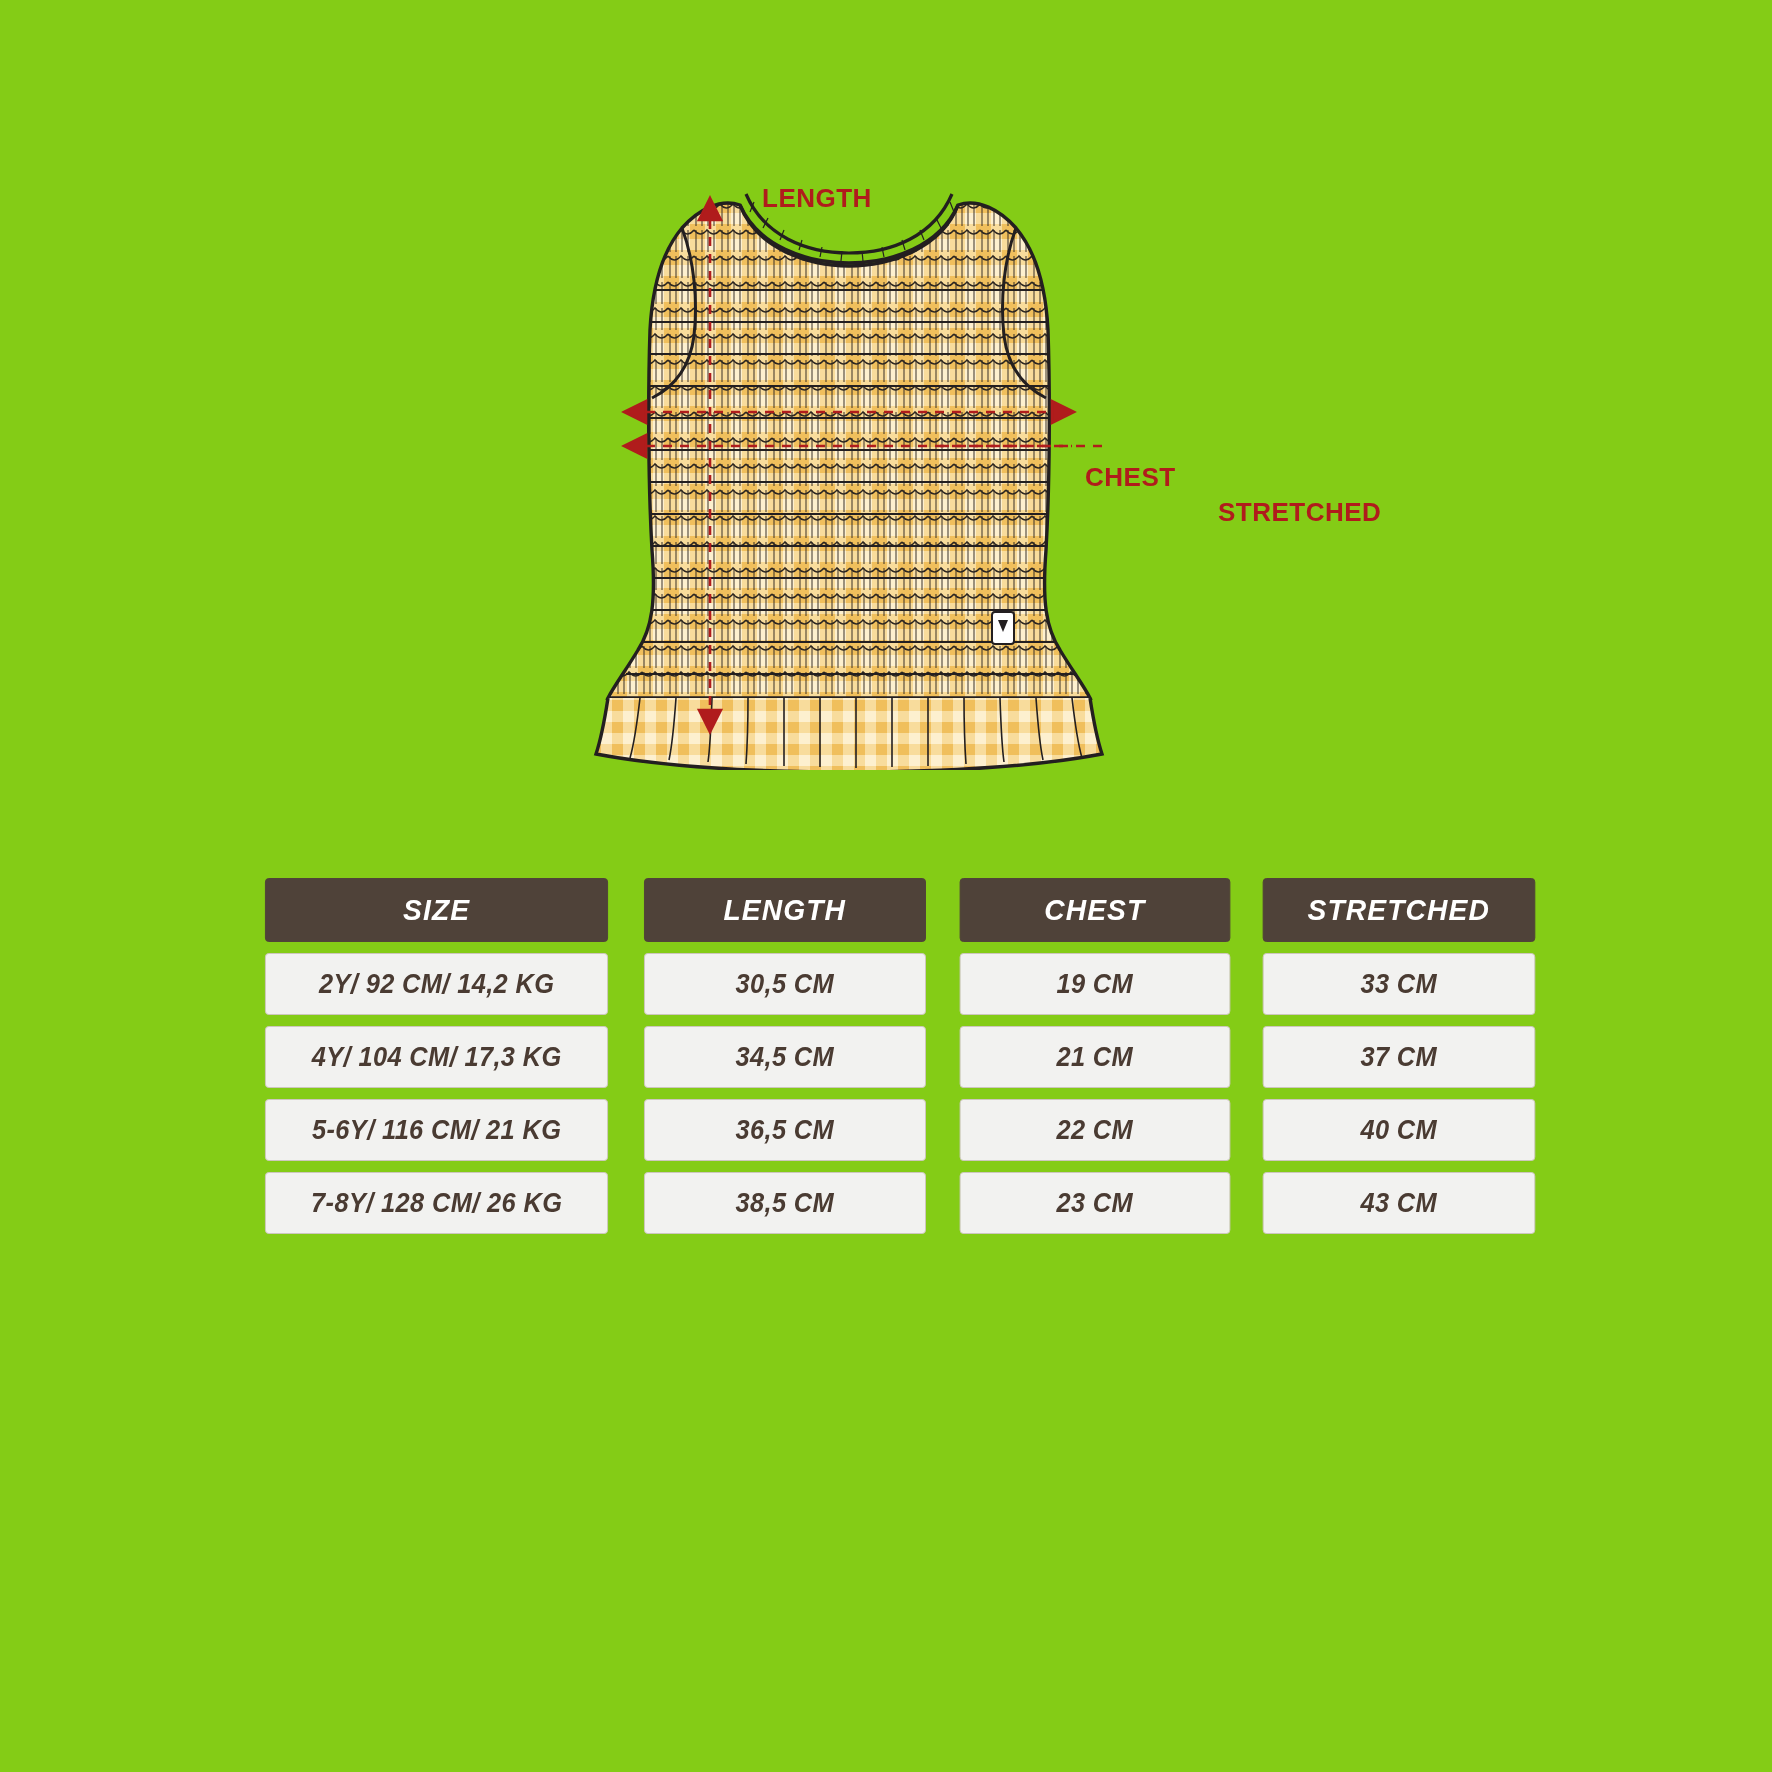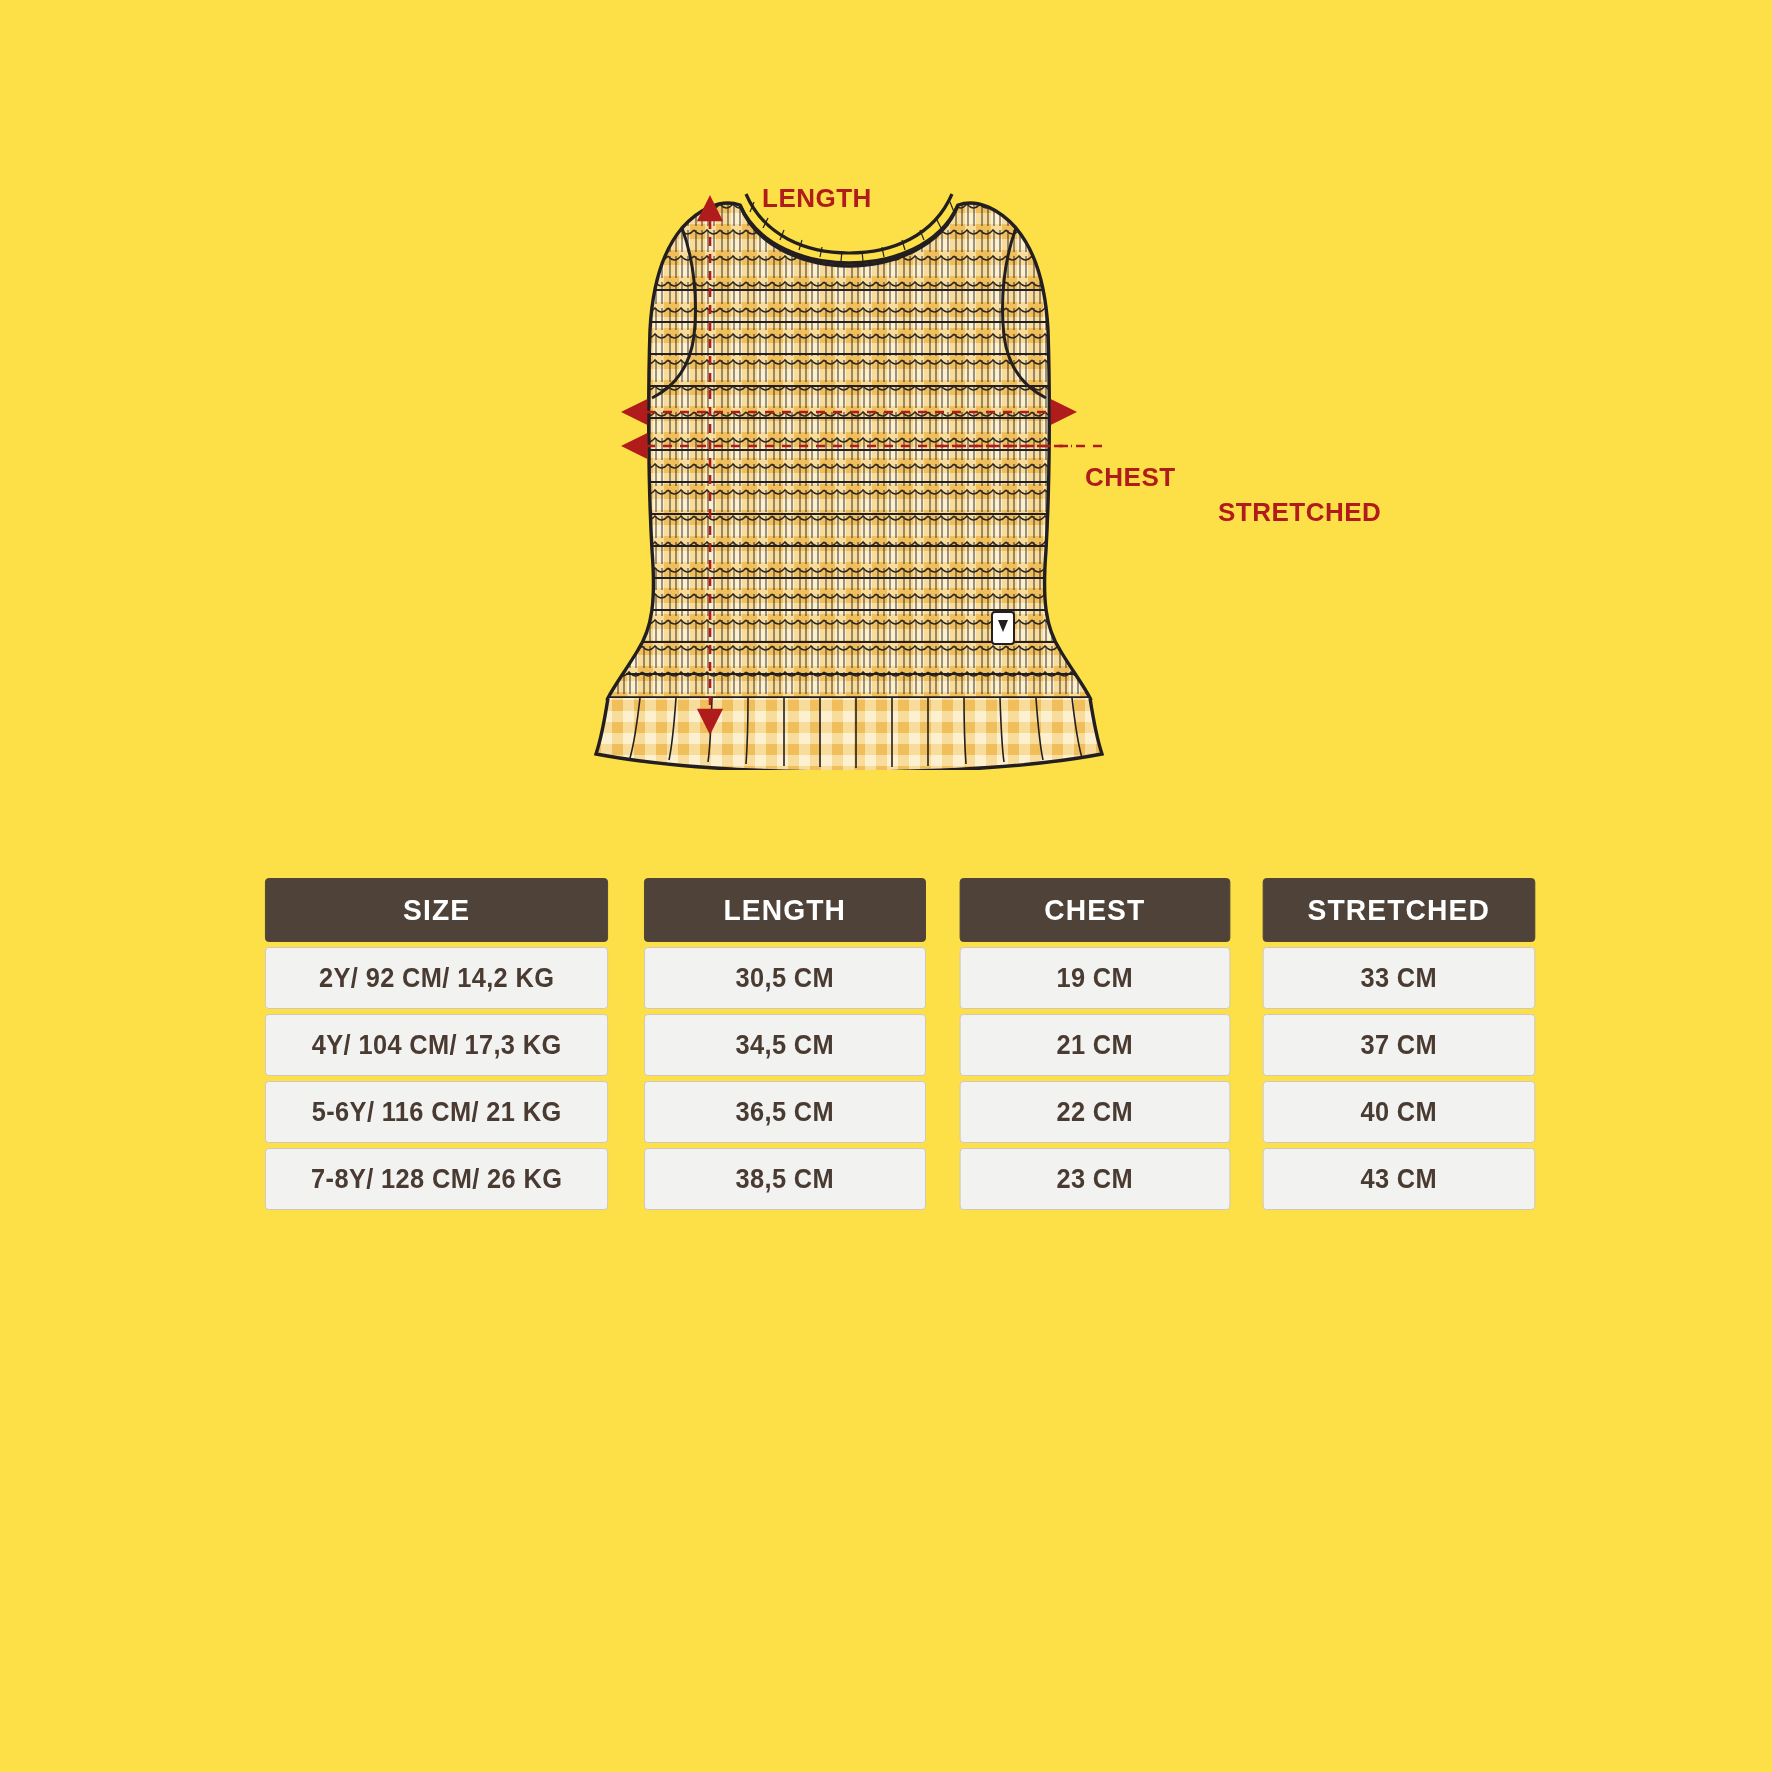--- a/index.html
+++ b/index.html
@@ -18,7 +18,7 @@
     position: relative;
     width: 1772px;
     height: 1772px;
-    background: #fde047;
+    background: #84cc16;
   }
 
   

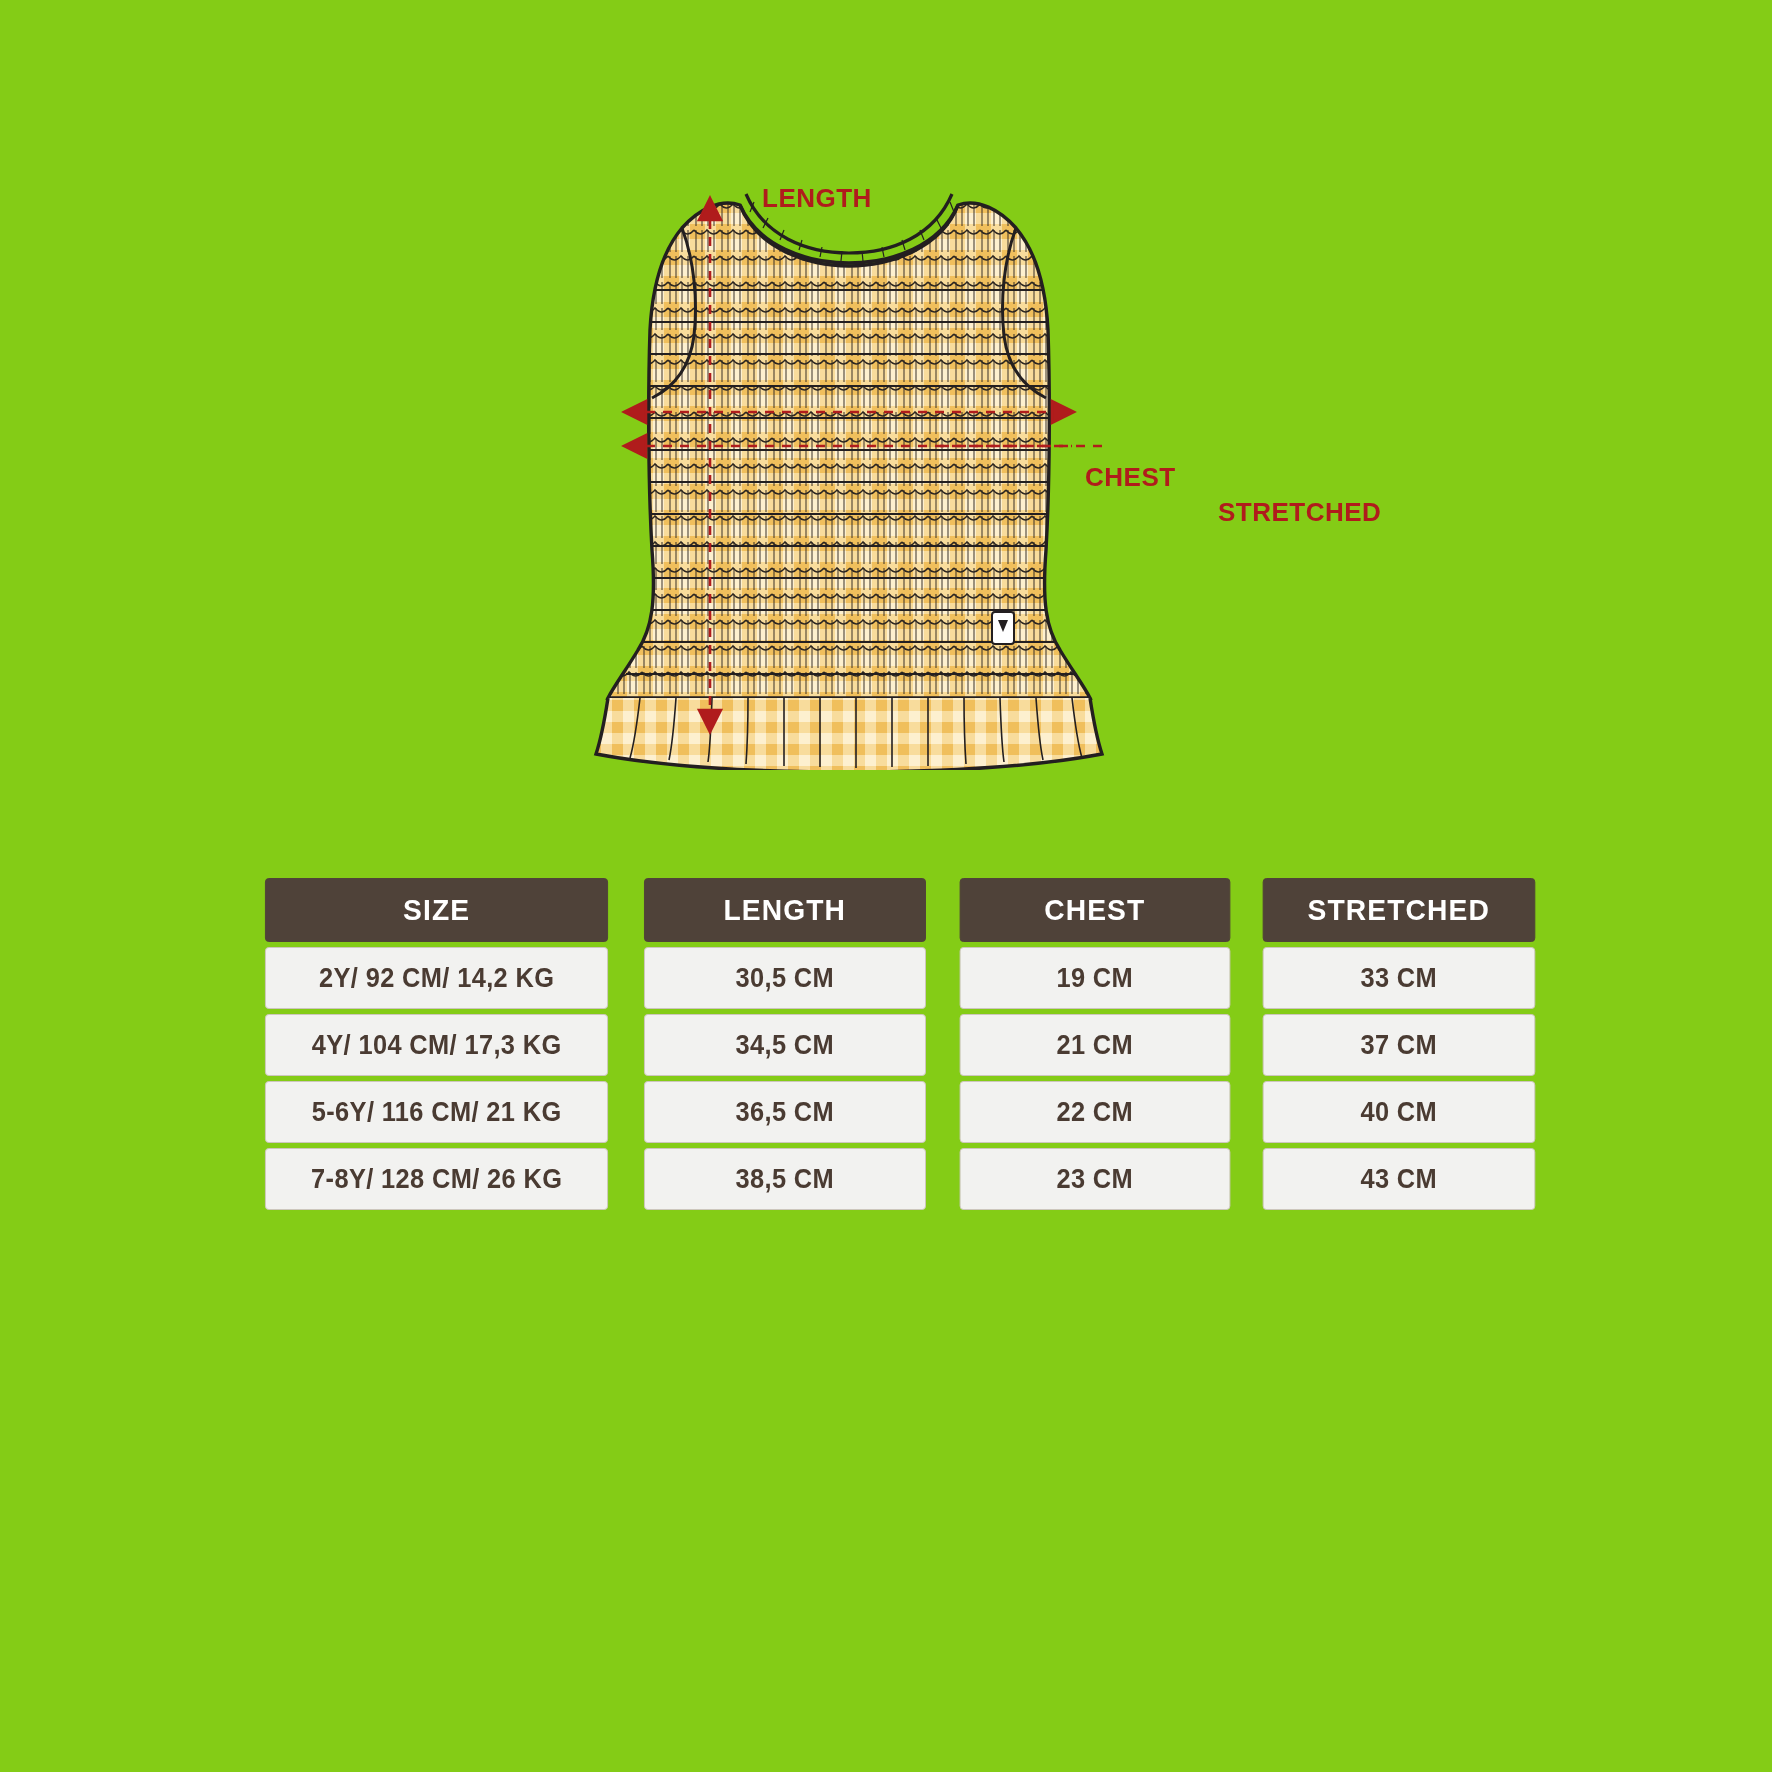--- a/index.html
+++ b/index.html
@@ -57,7 +57,8 @@
   .t-row {
     display: flex;
     gap: 16px;
-    margin-bottom: 5px;
+    margin-bottom: 11px;
+    font-style: italic;
   }
   .t-cell {
     box-sizing: border-box;

